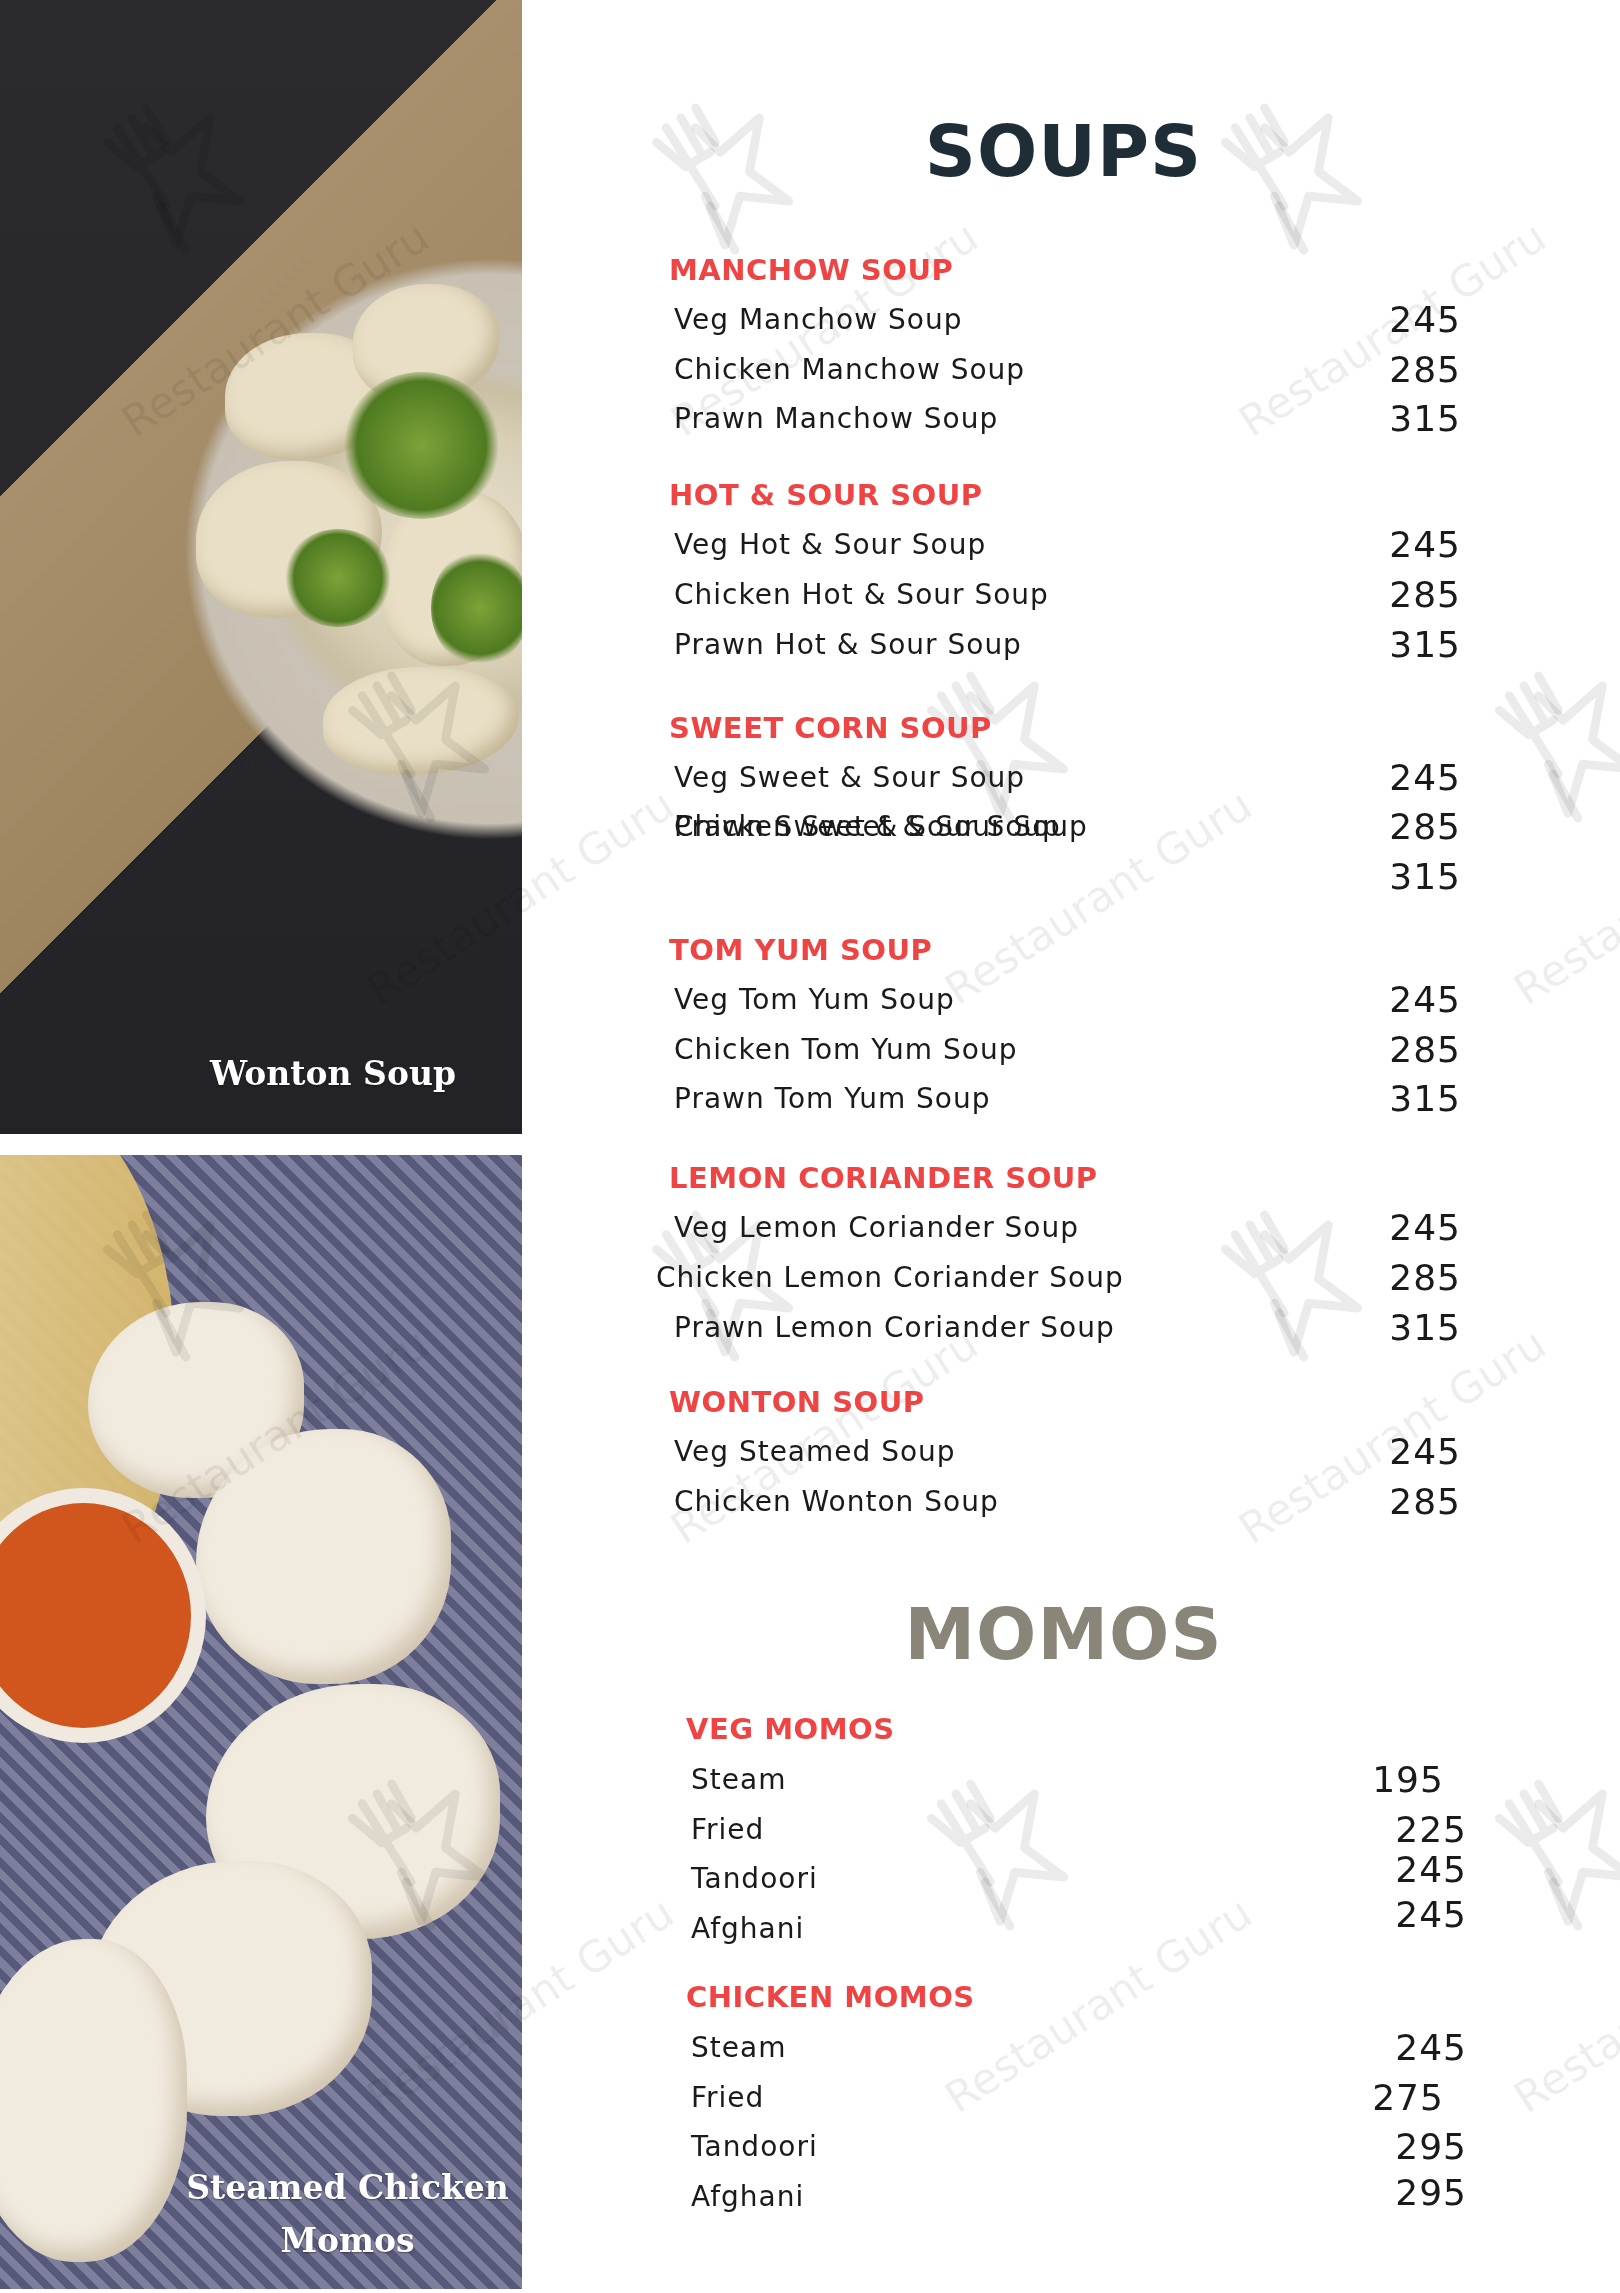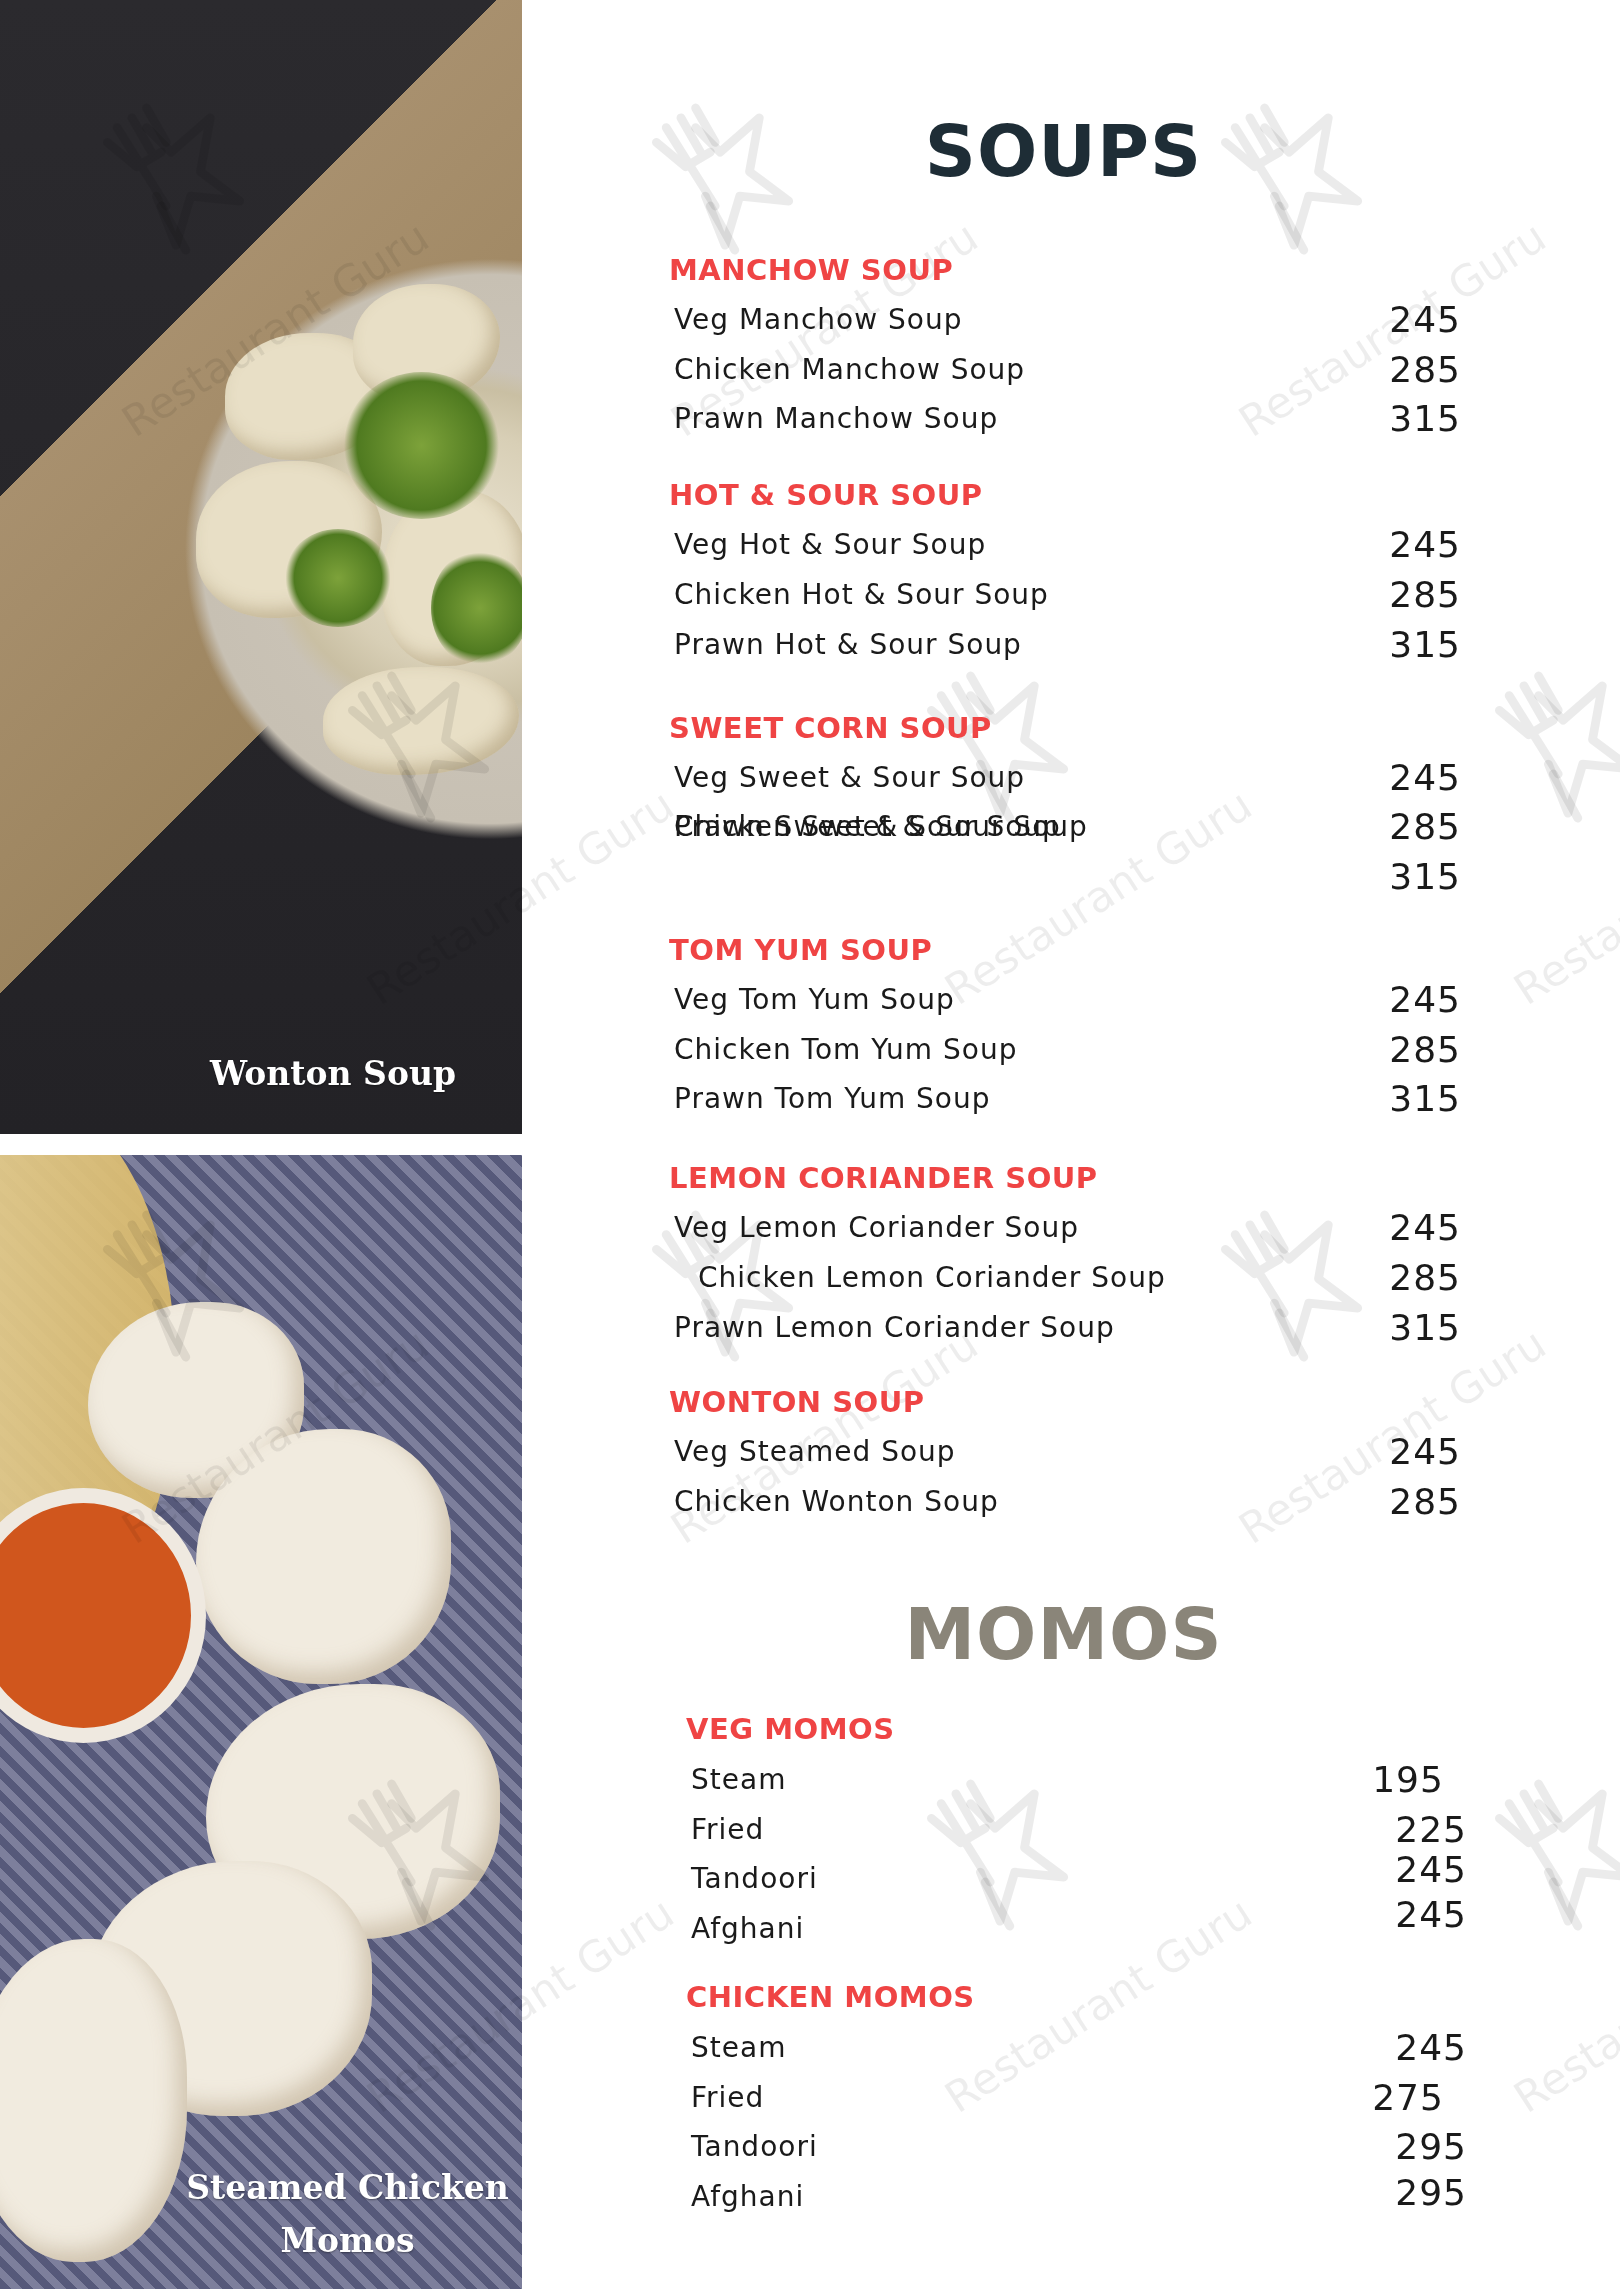--- a/index.html
+++ b/index.html
@@ -204,7 +204,7 @@
     <div class="section-heading" style="left:669px;top:1161px;">LEMON CORIANDER SOUP</div>
     <div class="item-name" style="left:674px;top:1210px;">Veg Lemon Coriander Soup</div>
     <div class="item-price" style="left:1343px;top:1210px;">245</div>
-    <div class="item-name" style="left:698px;top:1260px;">Chicken Lemon Coriander Soup</div>
+    <div class="item-name" style="left:656px;top:1260px;">Chicken Lemon Coriander Soup</div>
     <div class="item-price" style="left:1343px;top:1260px;">285</div>
     <div class="item-name" style="left:674px;top:1310px;">Prawn Lemon Coriander Soup</div>
     <div class="item-price" style="left:1343px;top:1310px;">315</div>

